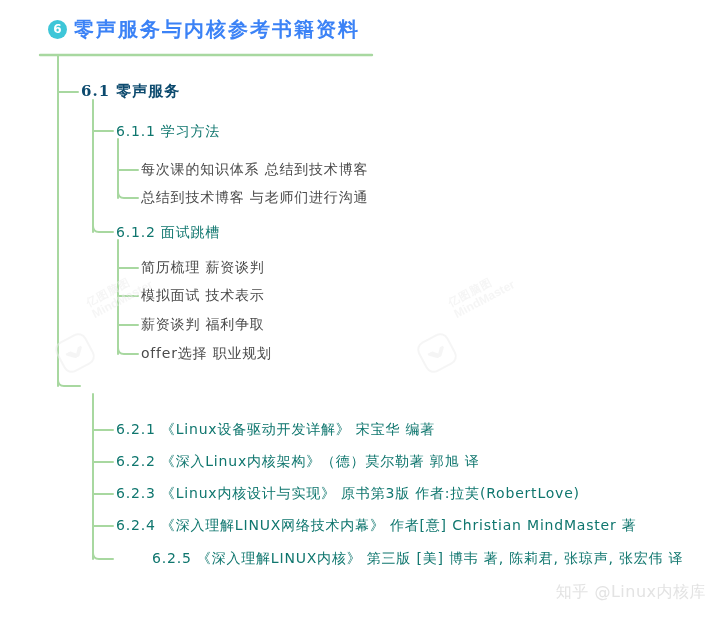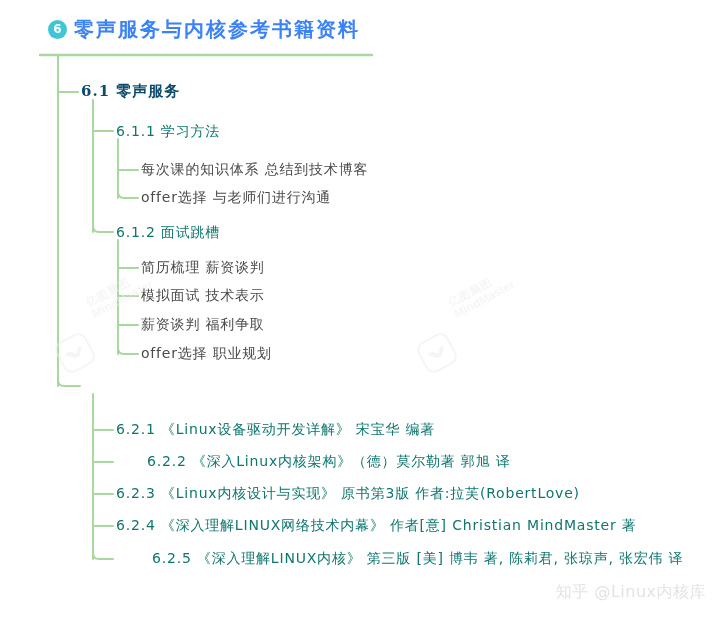--- a/index.html
+++ b/index.html
@@ -204,7 +204,7 @@
   <div class="node lvl2" style="left:116px;top:124px;">6.1.1  学习方法</div>
 
   <div class="node lvl3" style="left:141px;top:162px;">每次课的知识体系  总结到技术博客</div>
-  <div class="node lvl3" style="left:141px;top:190px;">offer选择  与老师们进行沟通</div>
+  <div class="node lvl3" style="left:141px;top:190px;">总结到技术博客  与老师们进行沟通</div>
 
   <div class="node lvl2" style="left:116px;top:225px;">6.1.2  面试跳槽</div>
 

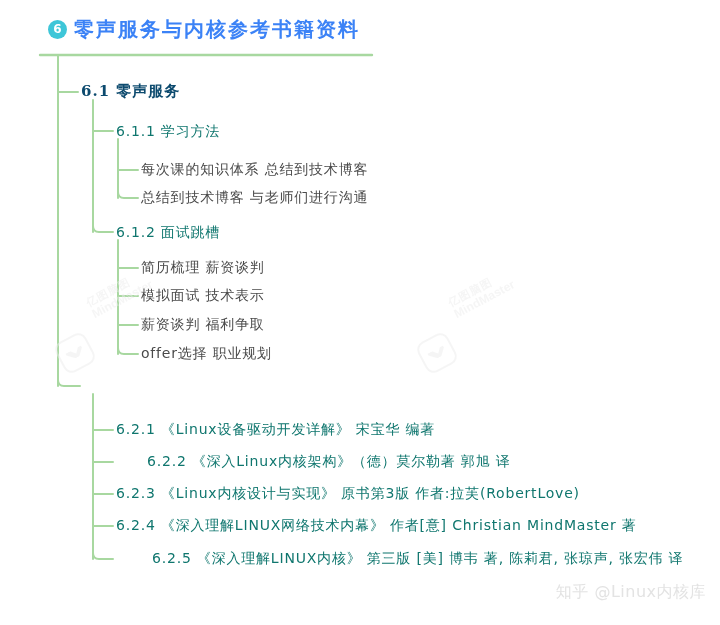--- a/index.html
+++ b/index.html
@@ -215,7 +215,7 @@
 
 
   <div class="node lvl2" style="left:116px;top:422px;">6.2.1  《Linux设备驱动开发详解》  宋宝华  编著</div>
-  <div class="node lvl2" style="left:116px;top:454px;margin-left:31px;">6.2.2  《深入Linux内核架构》（德）莫尔勒著  郭旭  译</div>
+  <div class="node lvl2" style="left:116px;top:454px;">6.2.2  《深入Linux内核架构》（德）莫尔勒著  郭旭  译</div>
   <div class="node lvl2" style="left:116px;top:486px;">6.2.3  《Linux内核设计与实现》  原书第3版  作者:拉芙(RobertLove)</div>
   <div class="node lvl2" style="left:116px;top:518px;">6.2.4  《深入理解LINUX网络技术内幕》  作者[意] Christian MindMaster  著</div>
   <div class="node lvl2" style="left:116px;top:551px;margin-left:36px;">6.2.5  《深入理解LINUX内核》  第三版 [美] 博韦  著, 陈莉君, 张琼声, 张宏伟  译</div>

